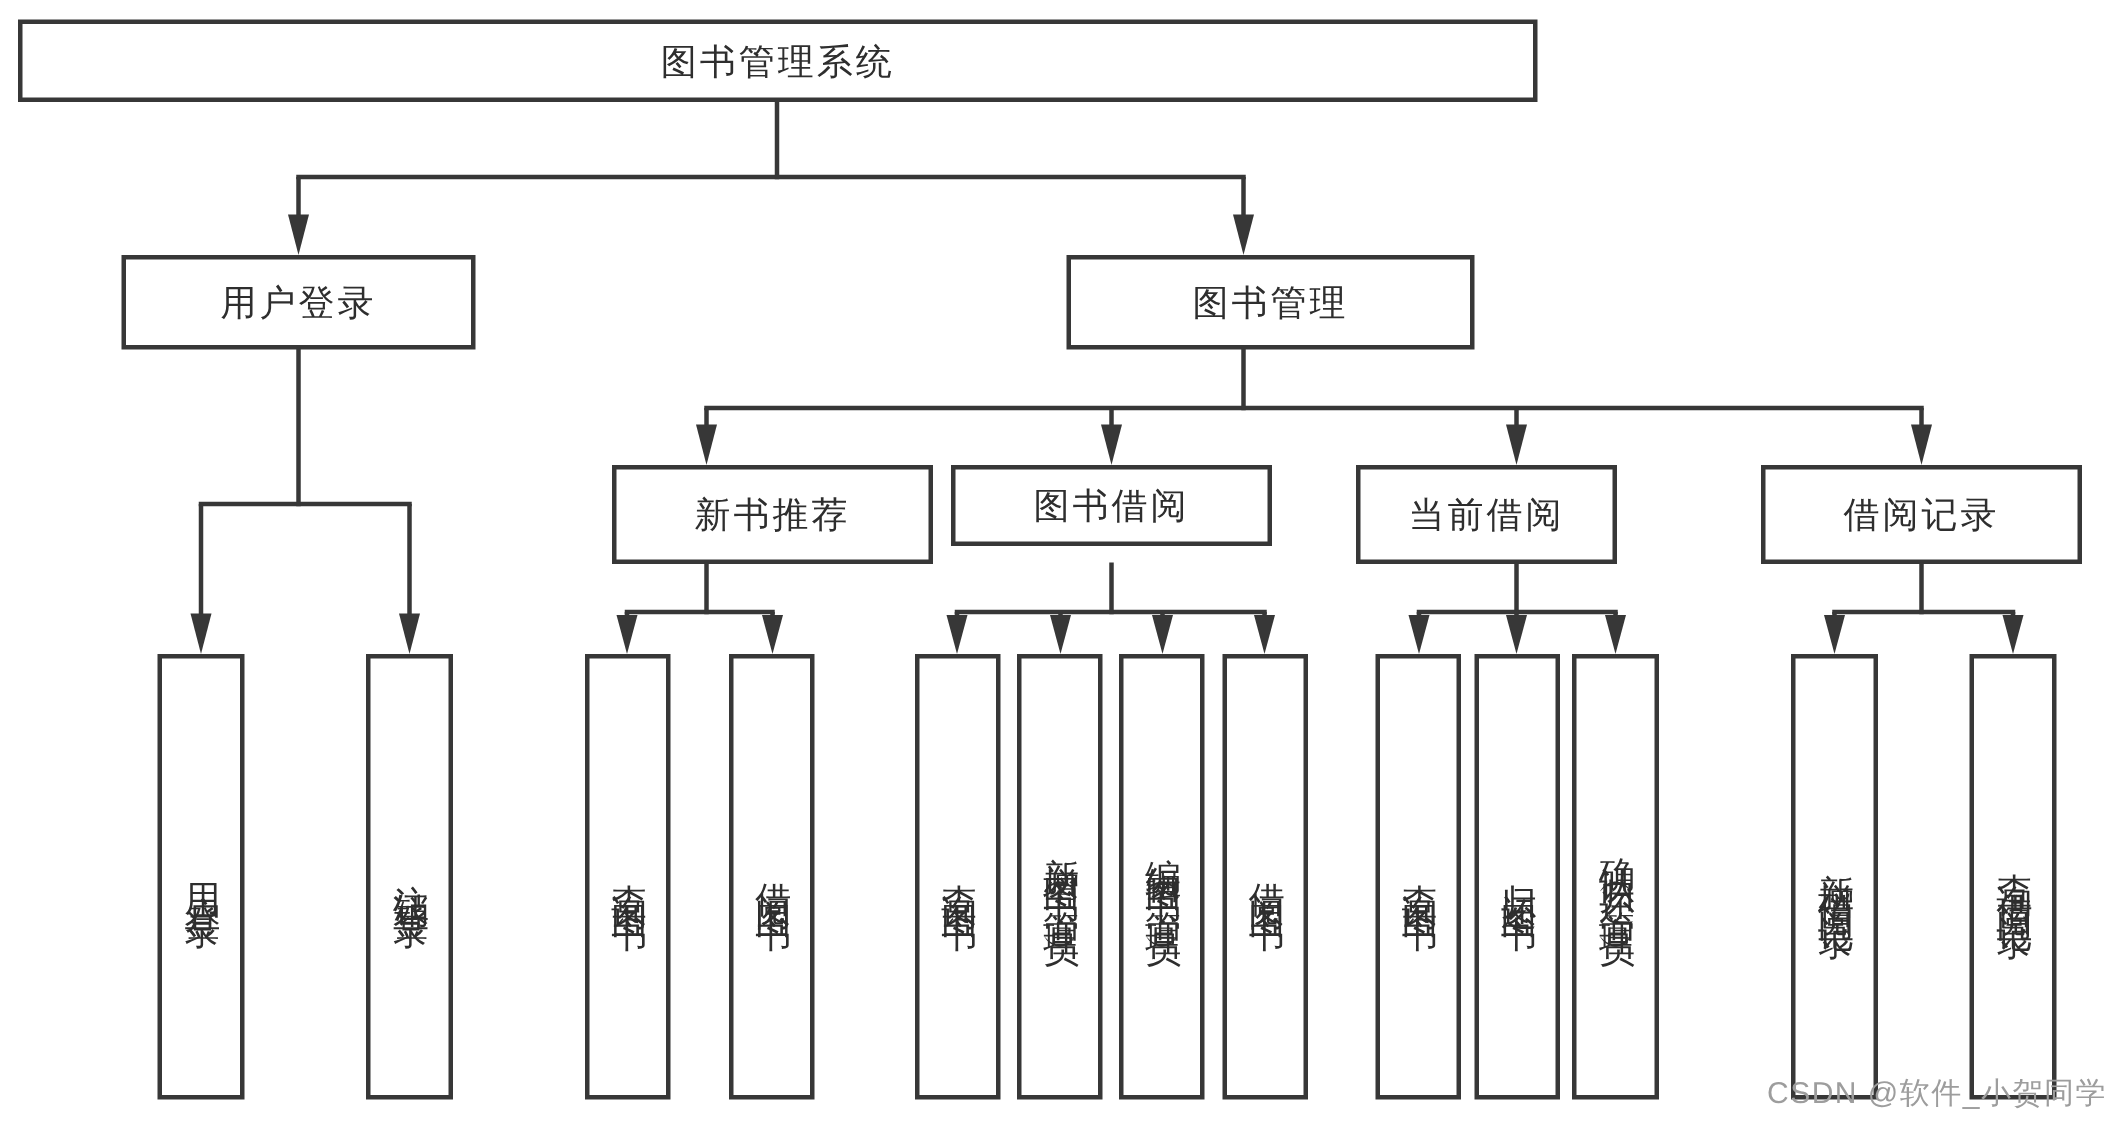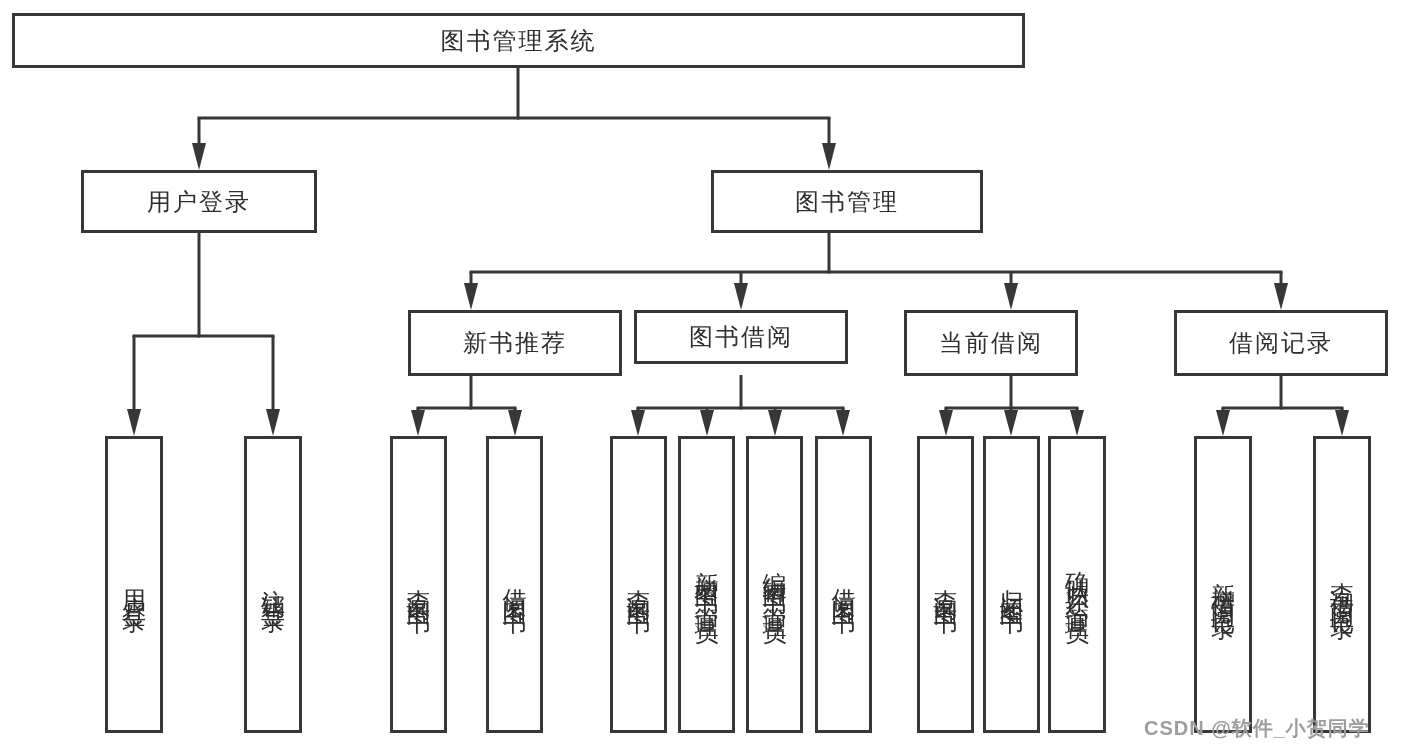--- a/index.html
+++ b/index.html
@@ -18,8 +18,8 @@
   }
   #wires{position:absolute;left:0;top:0;z-index:2;pointer-events:none;}
   #watermark{
-    position:absolute;left:1144px;top:715px;z-index:3;
-    font-size:20px;color:#9d9d9d;letter-spacing:1px;white-space:nowrap;font-weight:bold;
+    position:absolute;left:1178px;top:715px;z-index:3;
+    font-size:20px;color:#9d9d9d;letter-spacing:1px;white-space:nowrap;
   }
 </style>
 </head>

